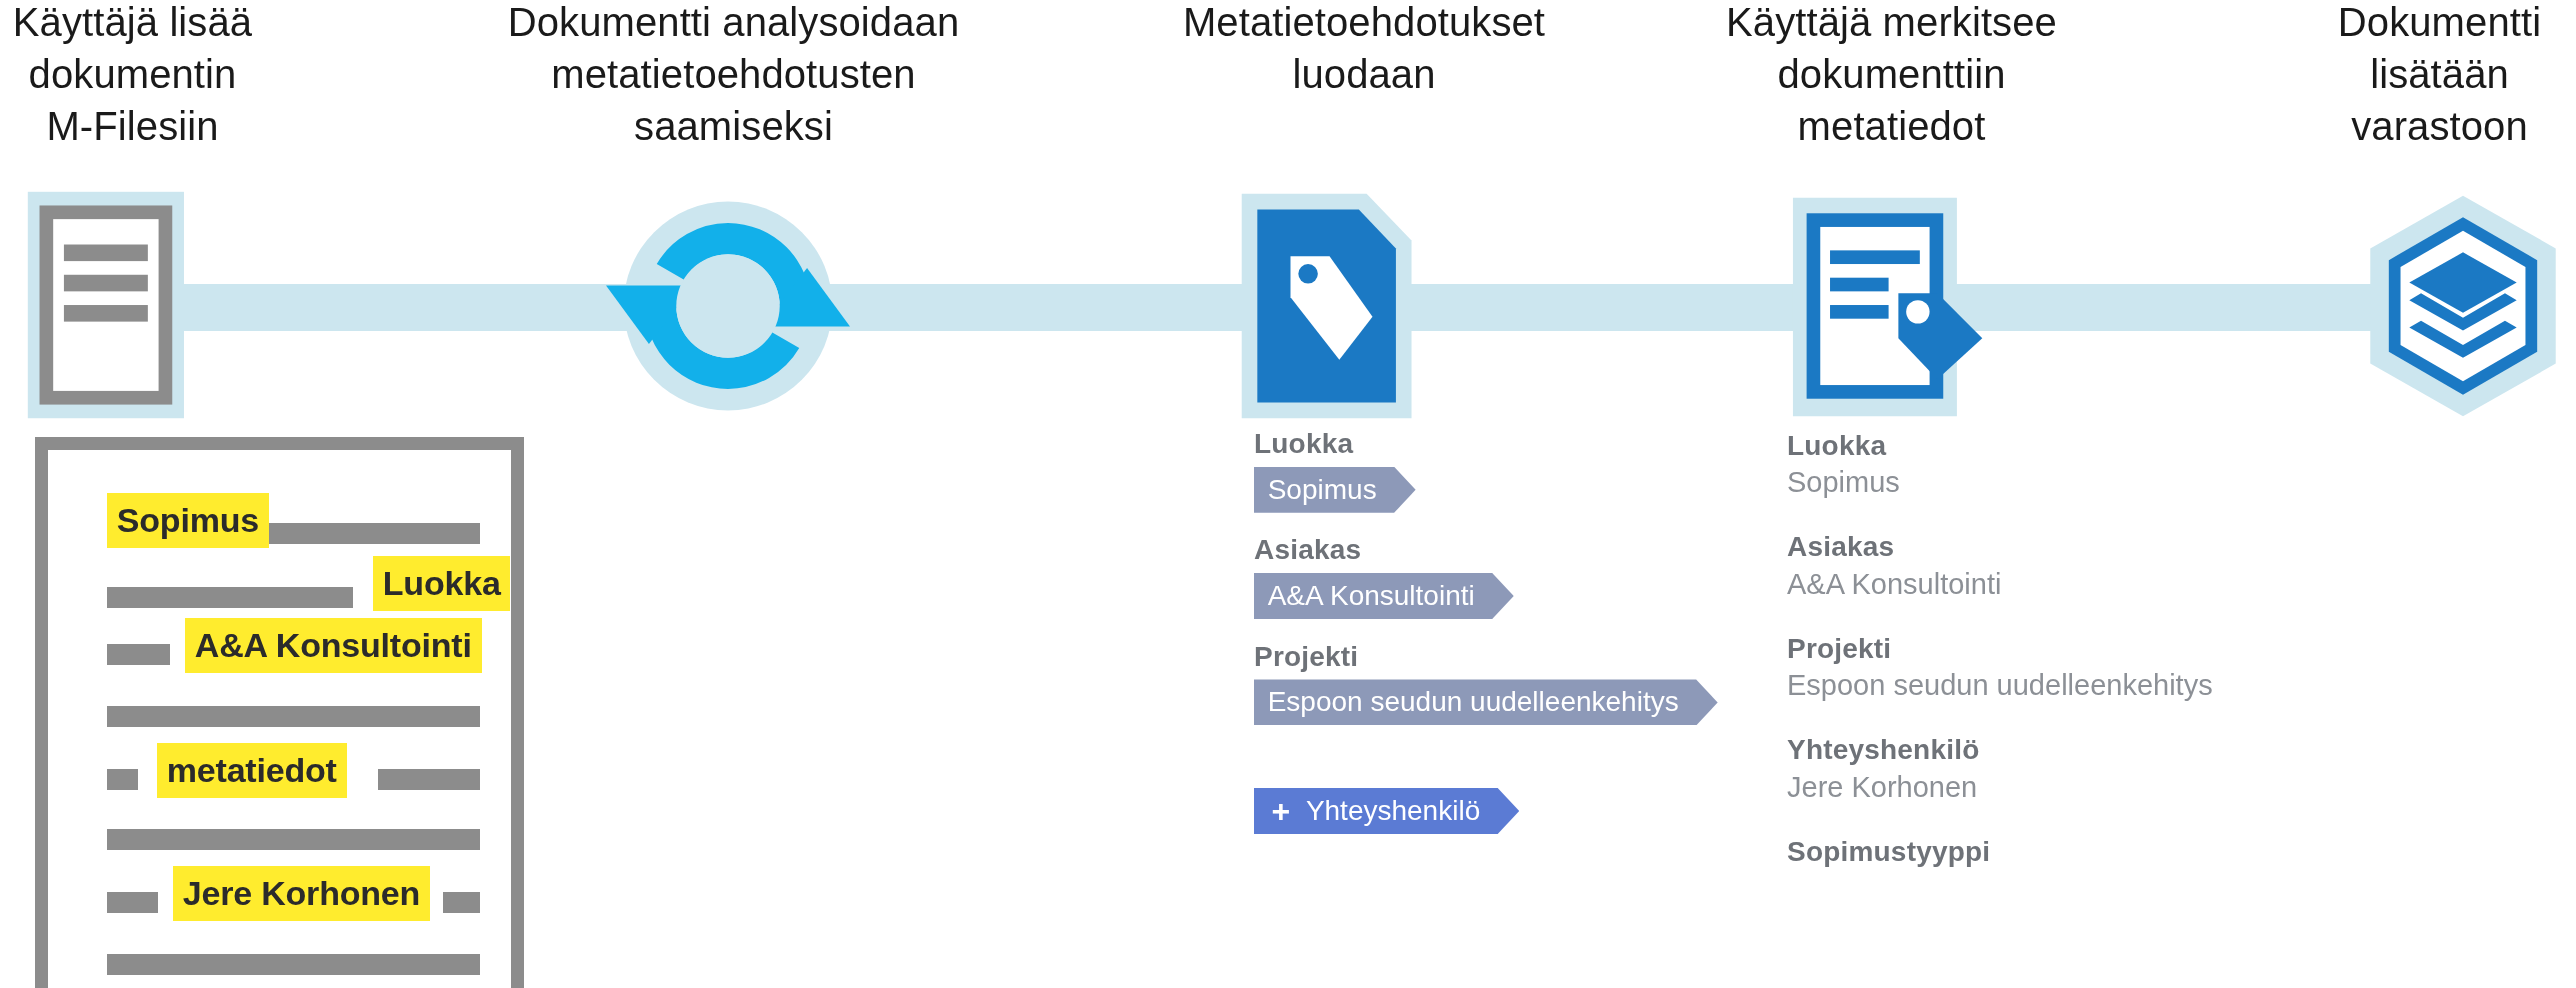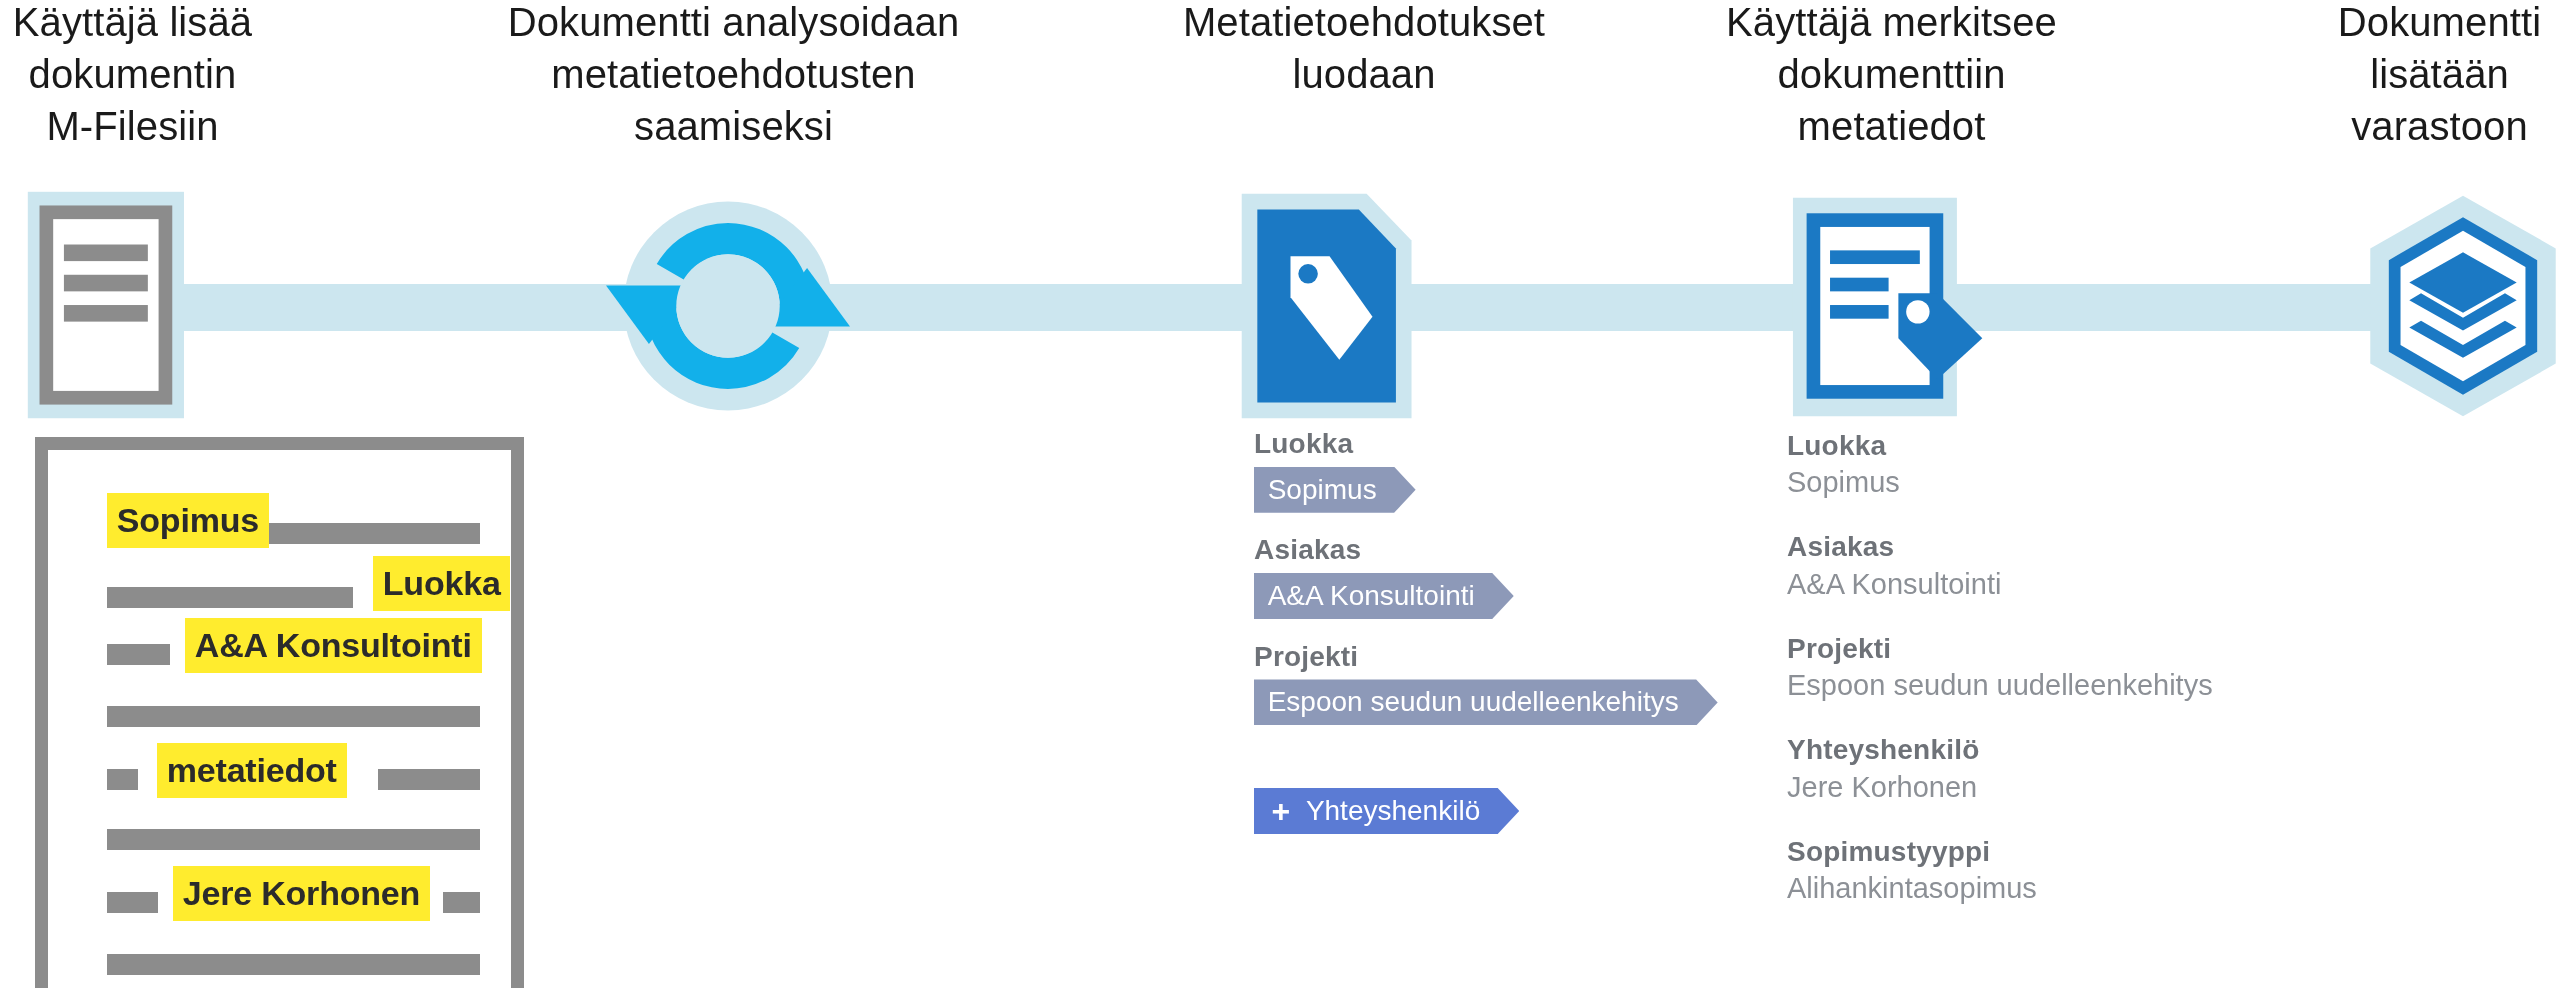--- a/index.html
+++ b/index.html
@@ -296,7 +296,6 @@
 
     <div class="meta-group">
       <div class="meta-key">Sopimustyyppi</div>
-      <div class="meta-val">Alihankintasopimus</div>
     </div>
   </div>
 

